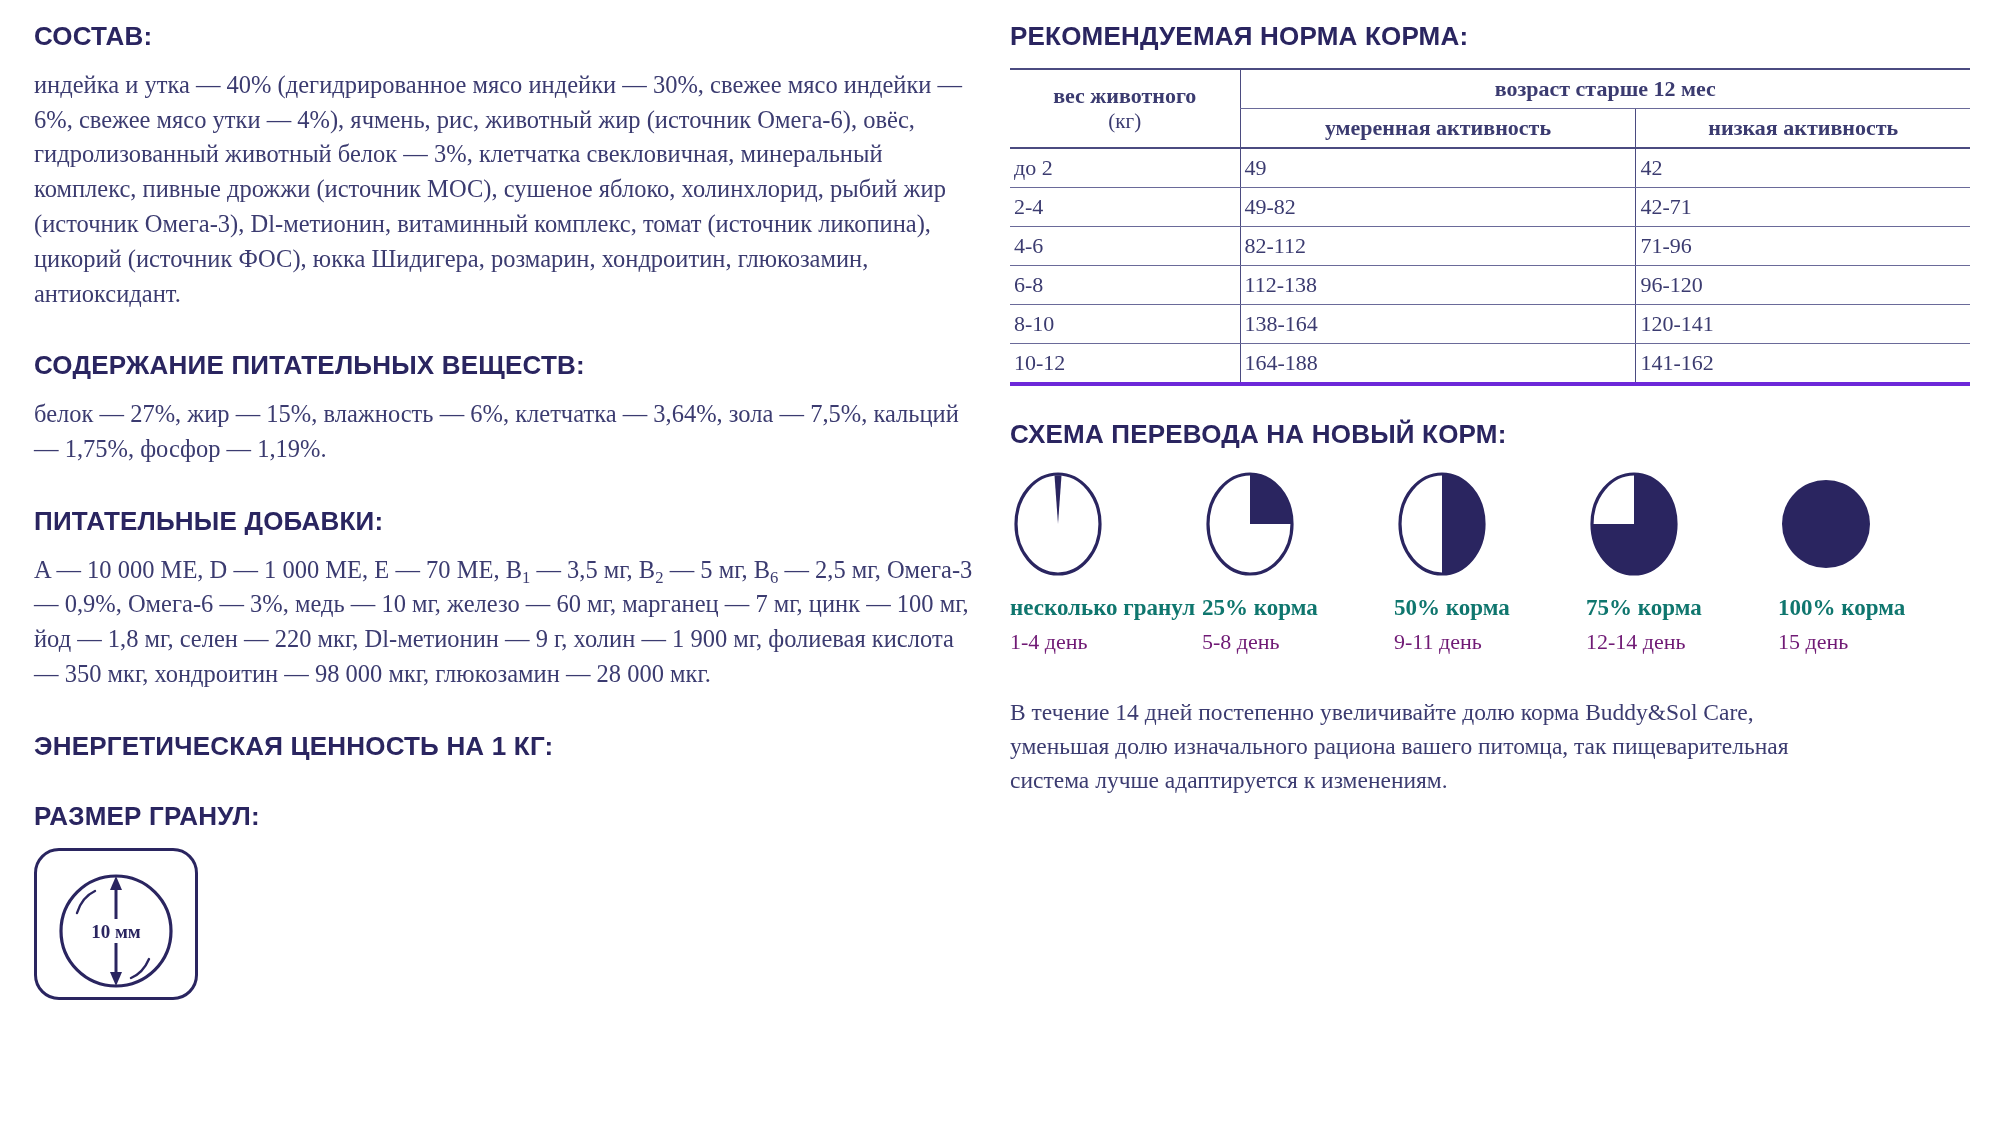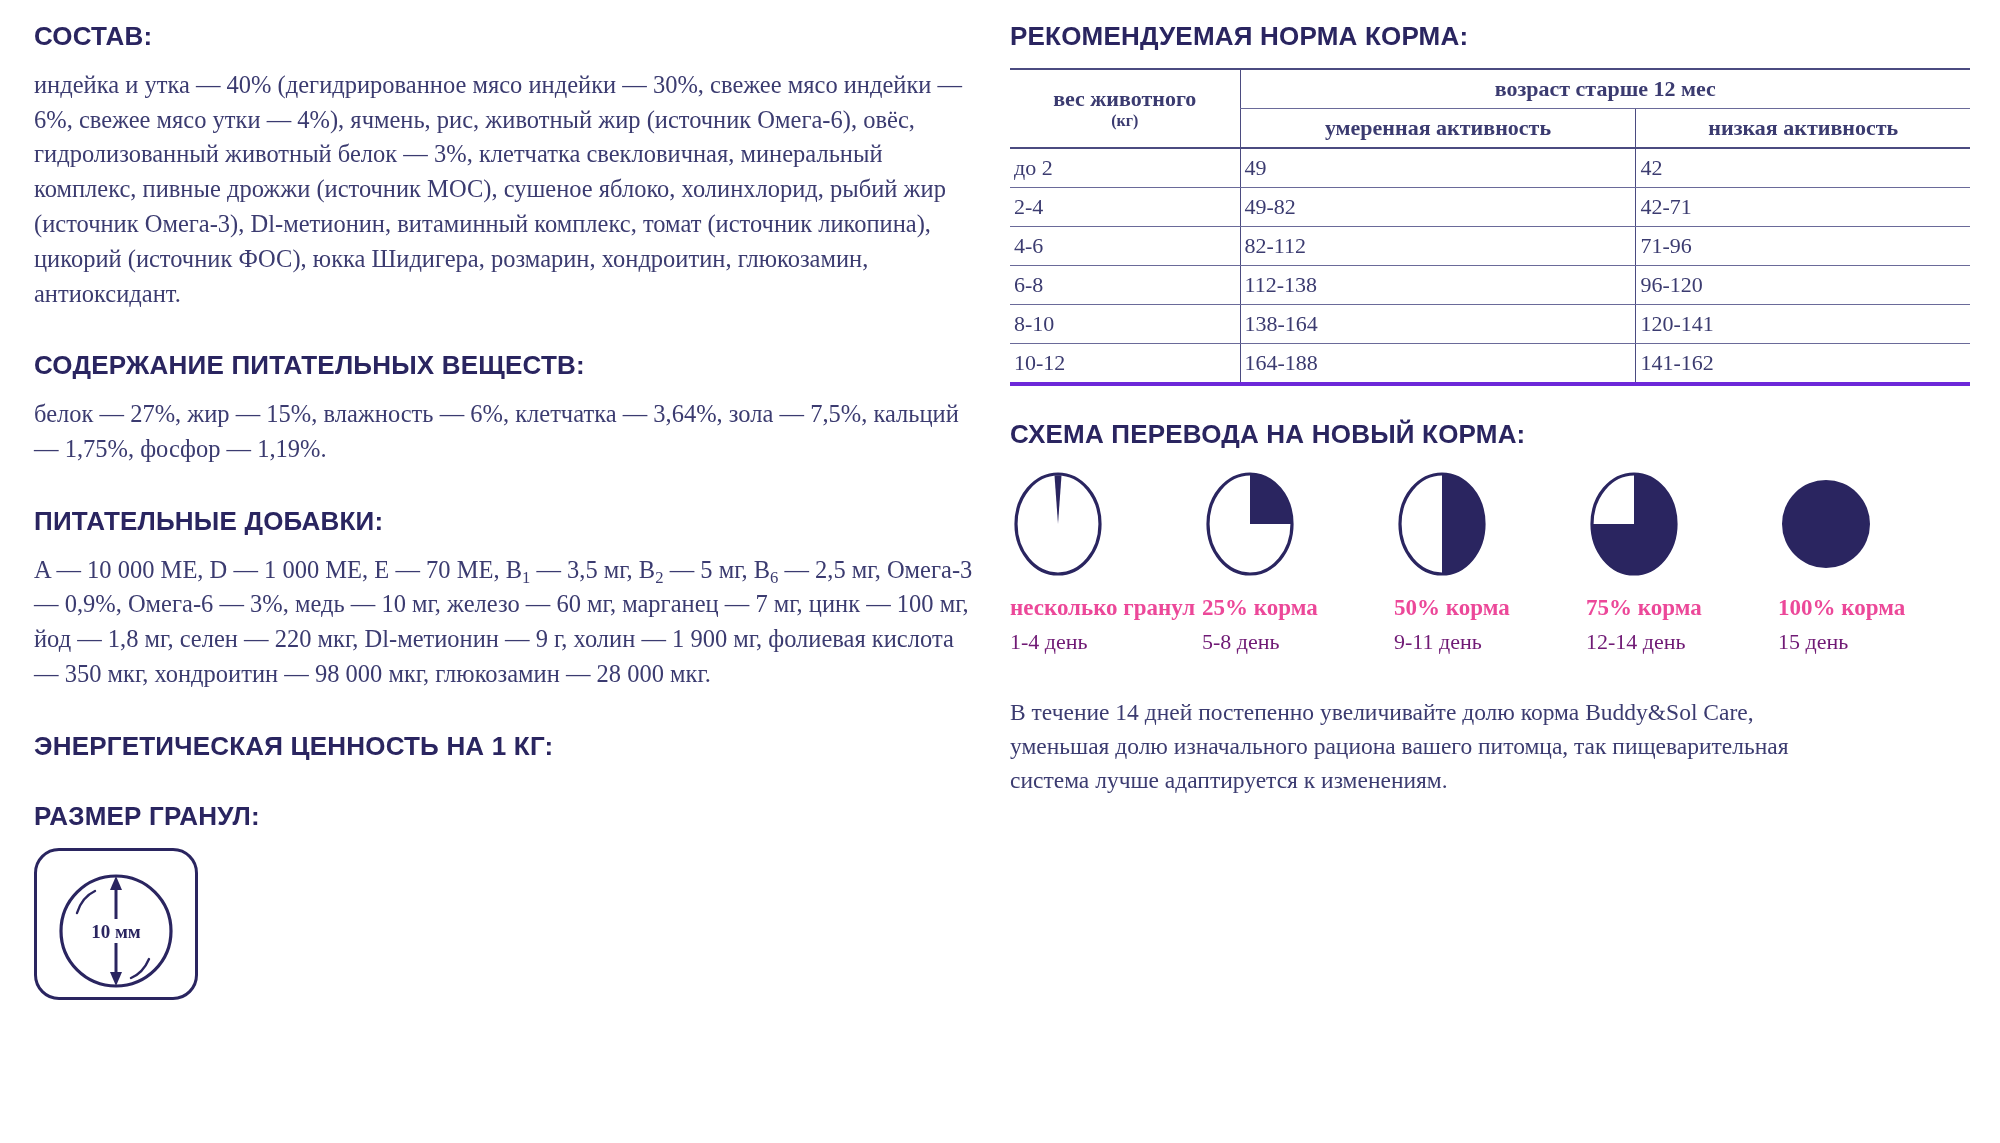--- a/index.html
+++ b/index.html
@@ -79,7 +79,7 @@
   .rule-thin   { border-bottom: 1.5px solid #6a6a99; margin-top: 13px; }
   .vline-l     { border-left: 1.5px solid #4b4b80; }
   .hdr-weight  { width: 230px; }
-  .cell-sub    { font-weight: bold; font-size: 16px; }
+  .cell-sub    { font-weight: normal; font-size: 21px; }
 
   
   .scheme-row {

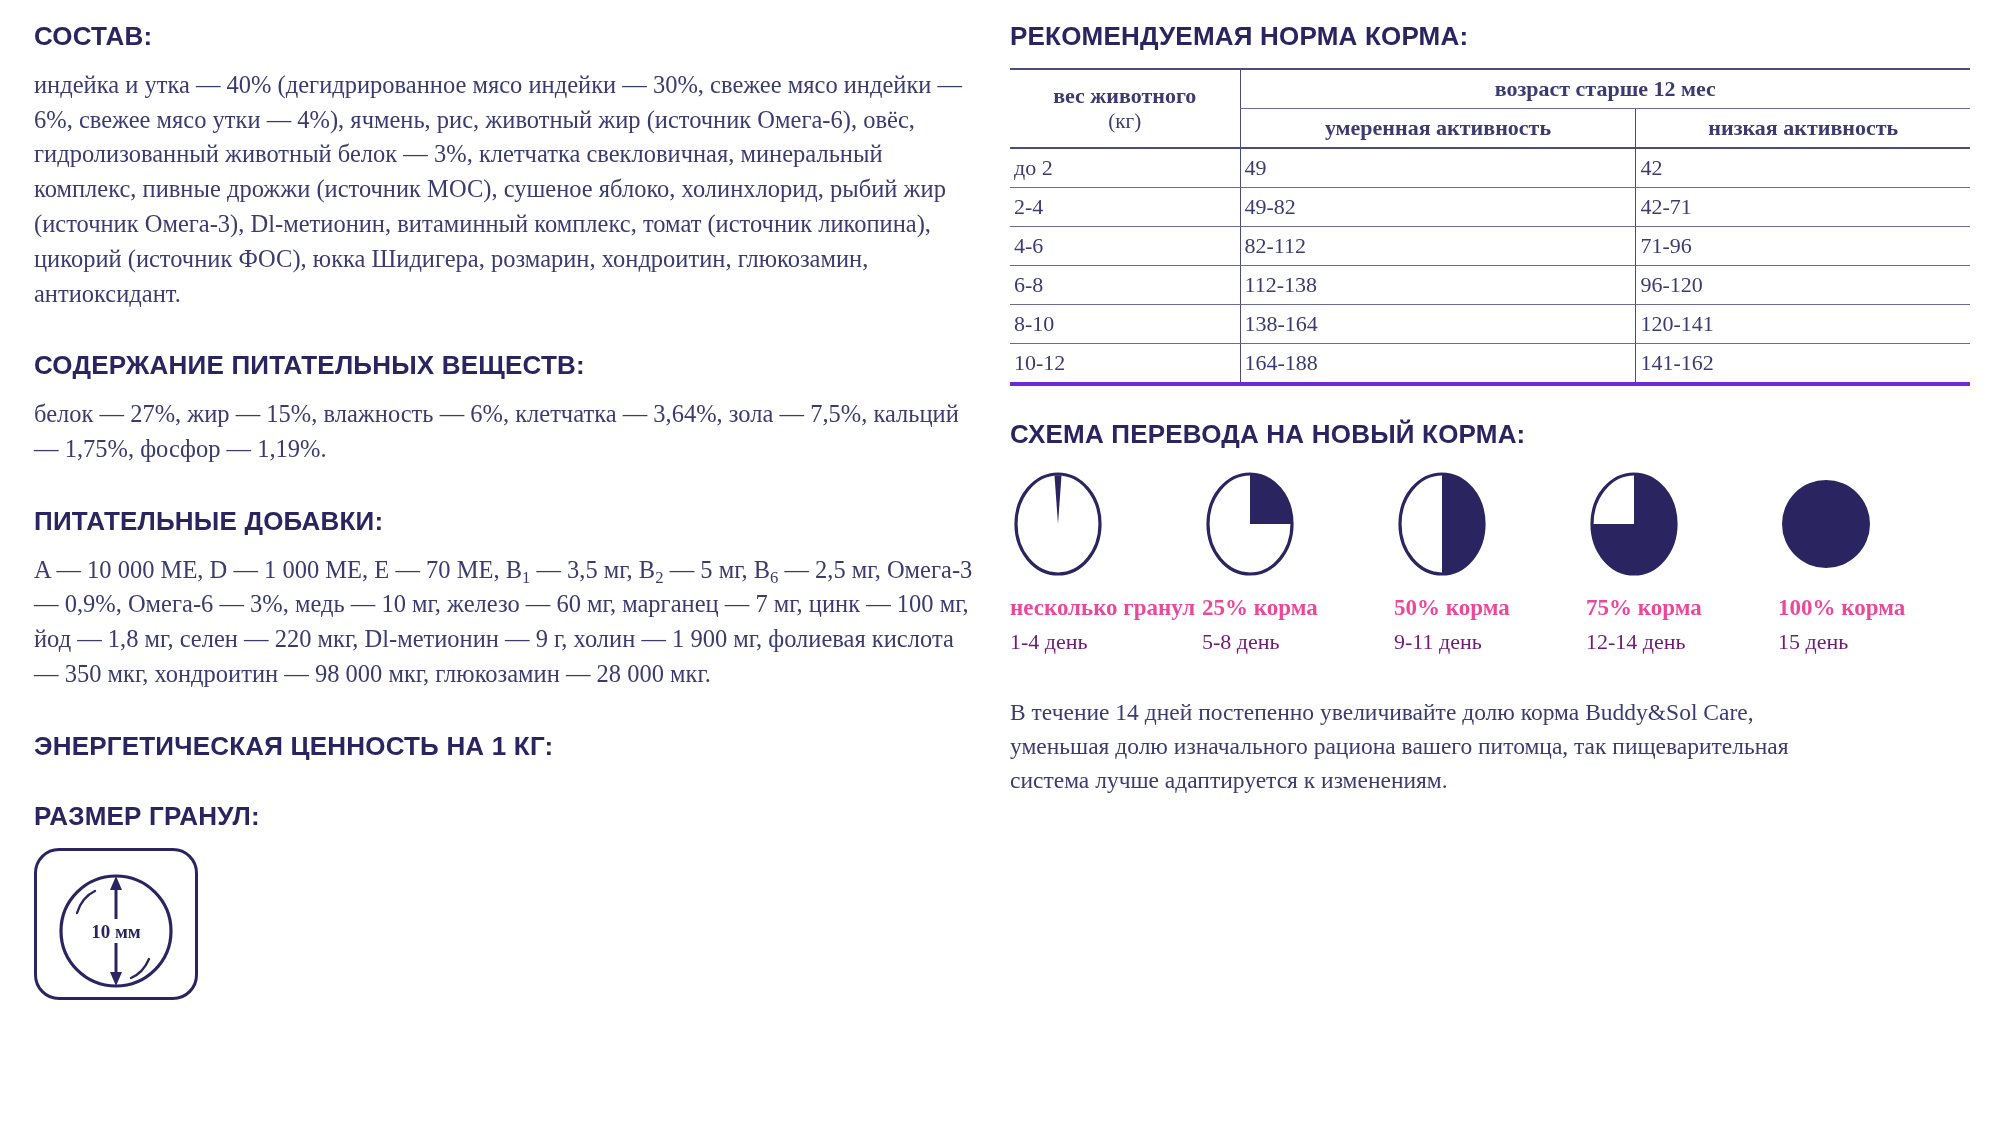--- a/index.html
+++ b/index.html
@@ -233,7 +233,7 @@
     </div>
 
     <div>
-      <h2 class="section-heading">СХЕМА ПЕРЕВОДА НА НОВЫЙ КОРМА:</h2>
+      <h2 class="section-heading">СХЕМА ПЕРЕВОДА НА НОВЫЙ КОРМ:</h2>
 
       <div class="scheme-row">
 

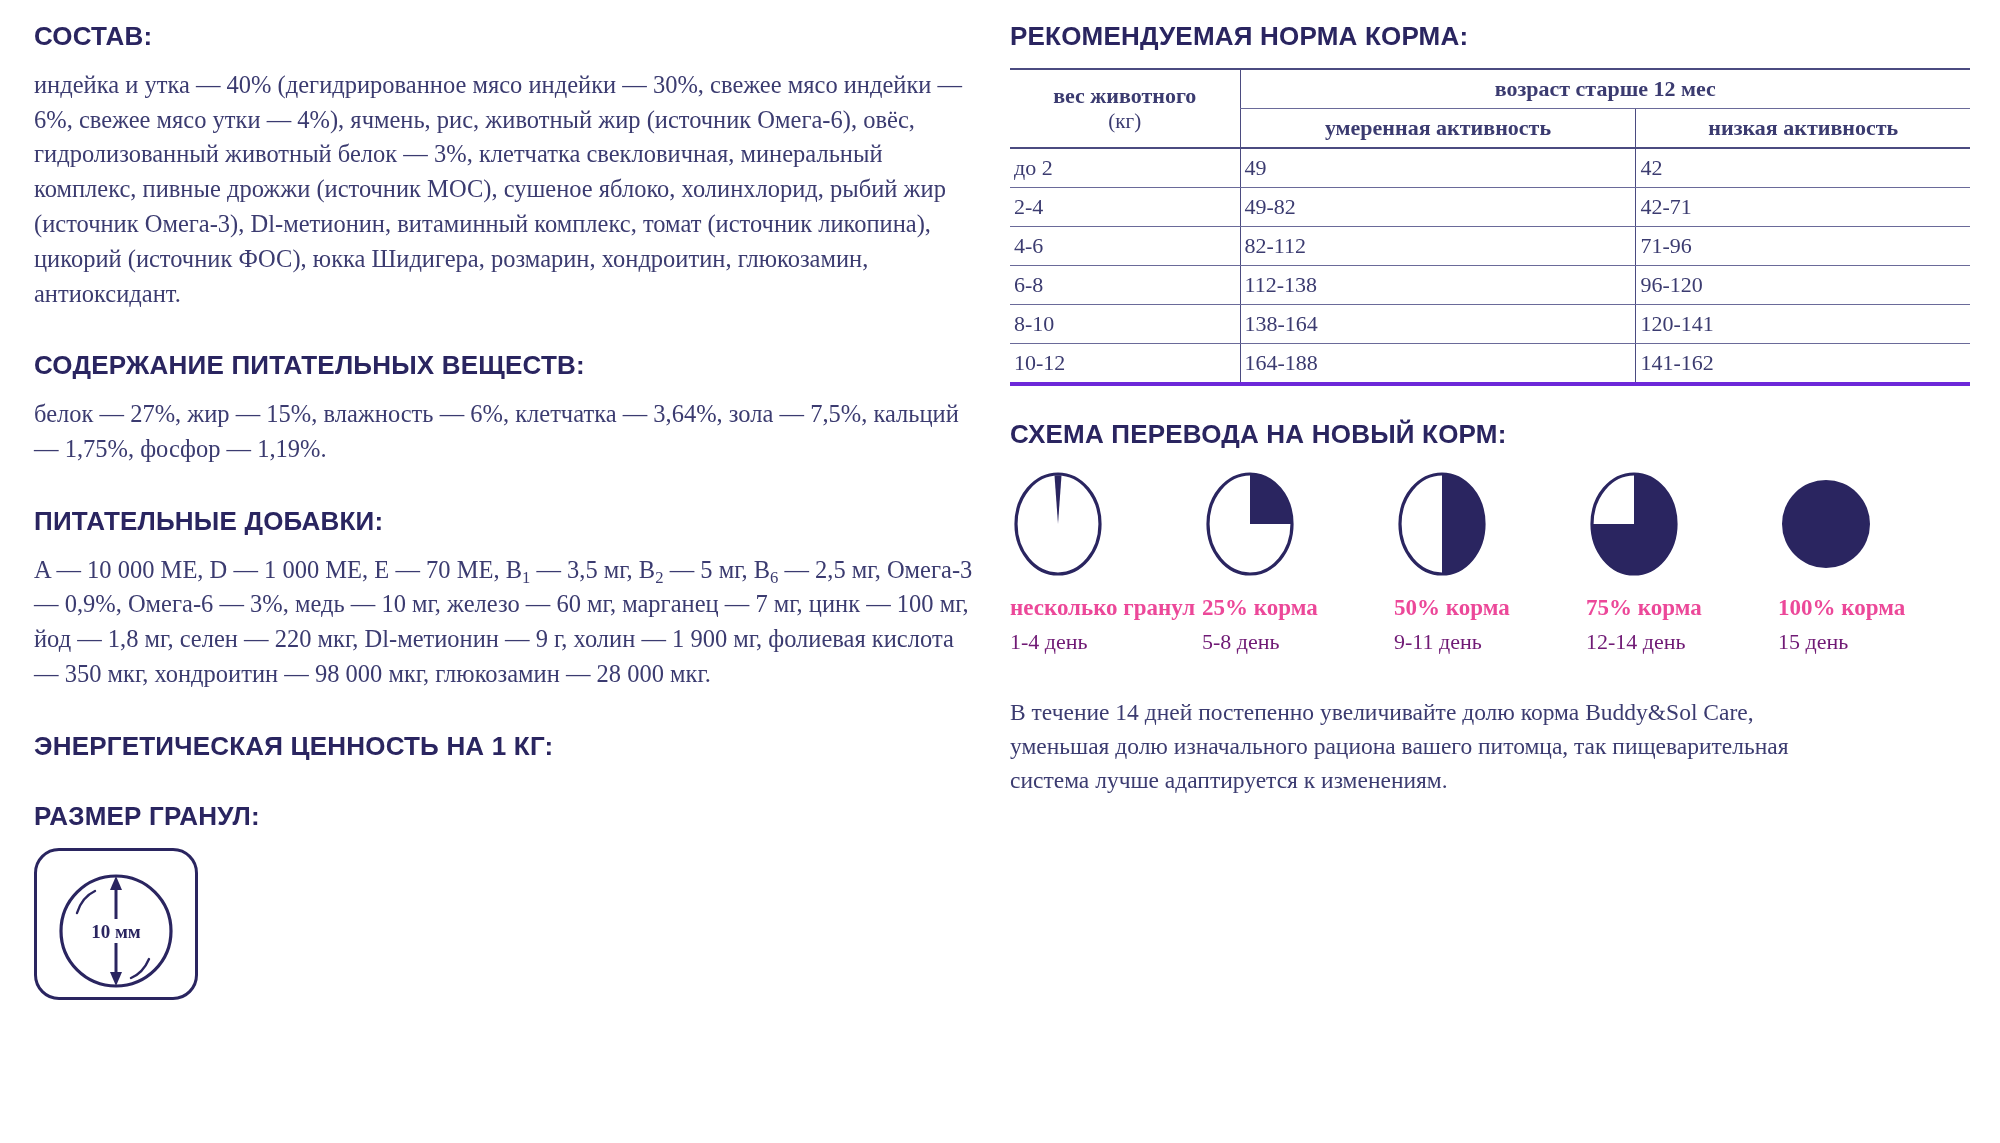--- a/index.html
+++ b/index.html
@@ -103,7 +103,7 @@
     font-family: "Liberation Serif", "DejaVu Serif", serif;
     font-weight: bold;
     font-size: 23px;
-    color: #ec4899;
+    color: #0f766e;
     line-height: 1.22;
     margin-top: 14px;
   }

